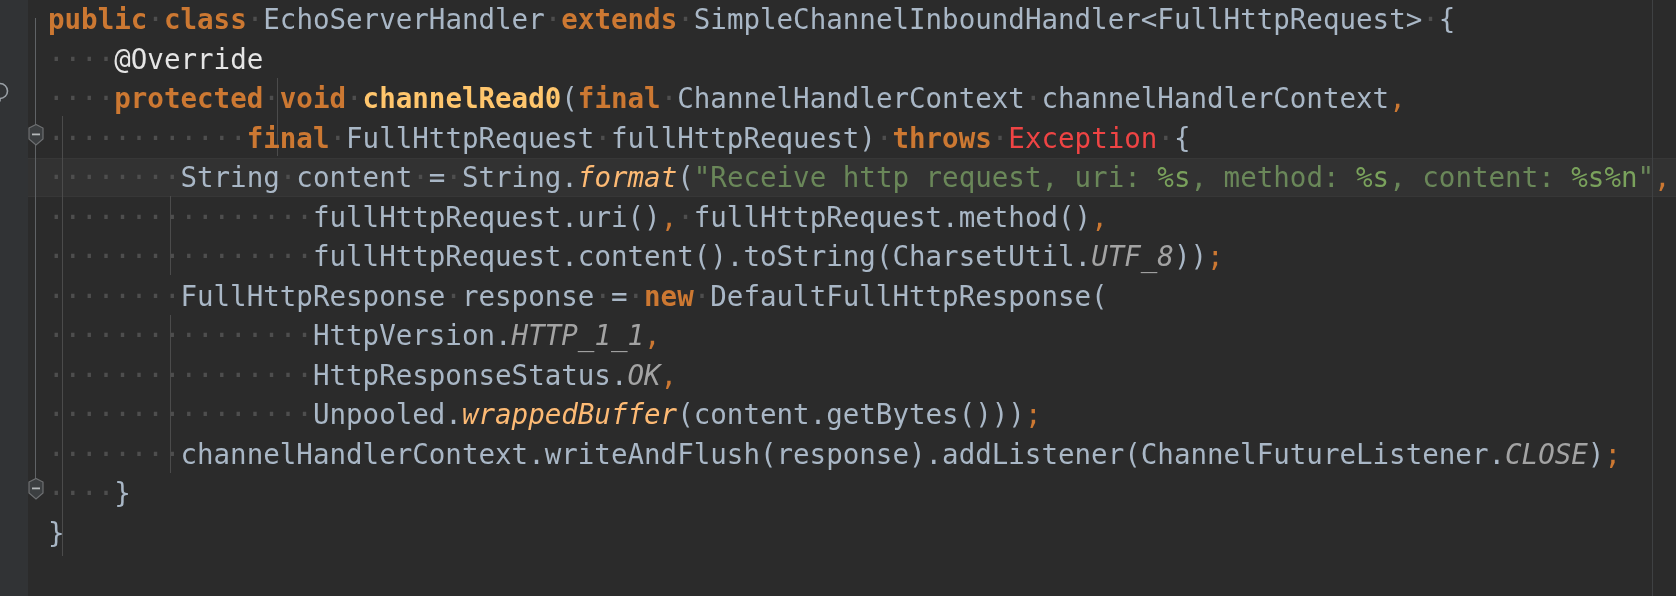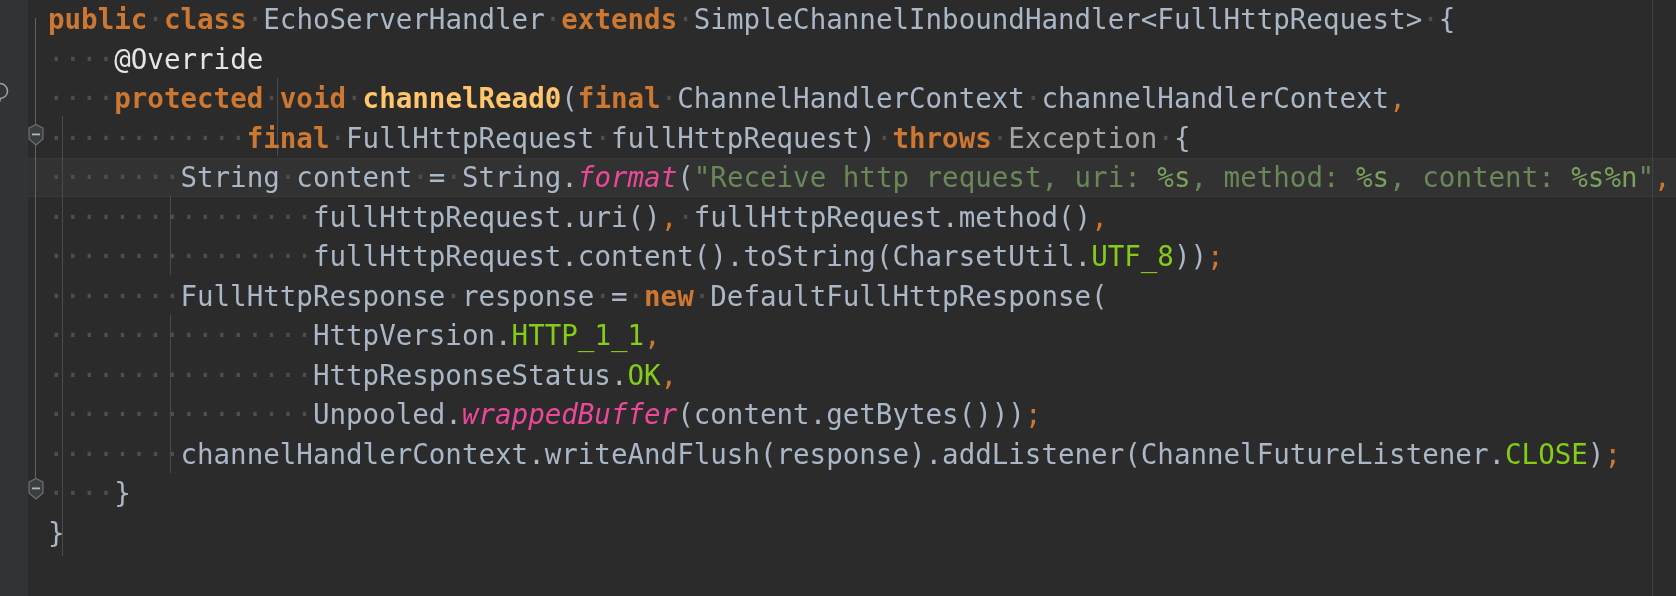--- a/index.html
+++ b/index.html
@@ -114,7 +114,7 @@
   .fmt   { color: #7aa25c; }
   .cst   { color: #84cc16; }
   .sm    { color: #ec4899; font-style: italic; }
-  .dim   { color: #a3a3a3; }
+  .dim   { color: #ef4444; }
   .punc  { color: #a9b7c6; }
   .op    { color: #a9b7c6; }
   .comma { color: #cc7832; }

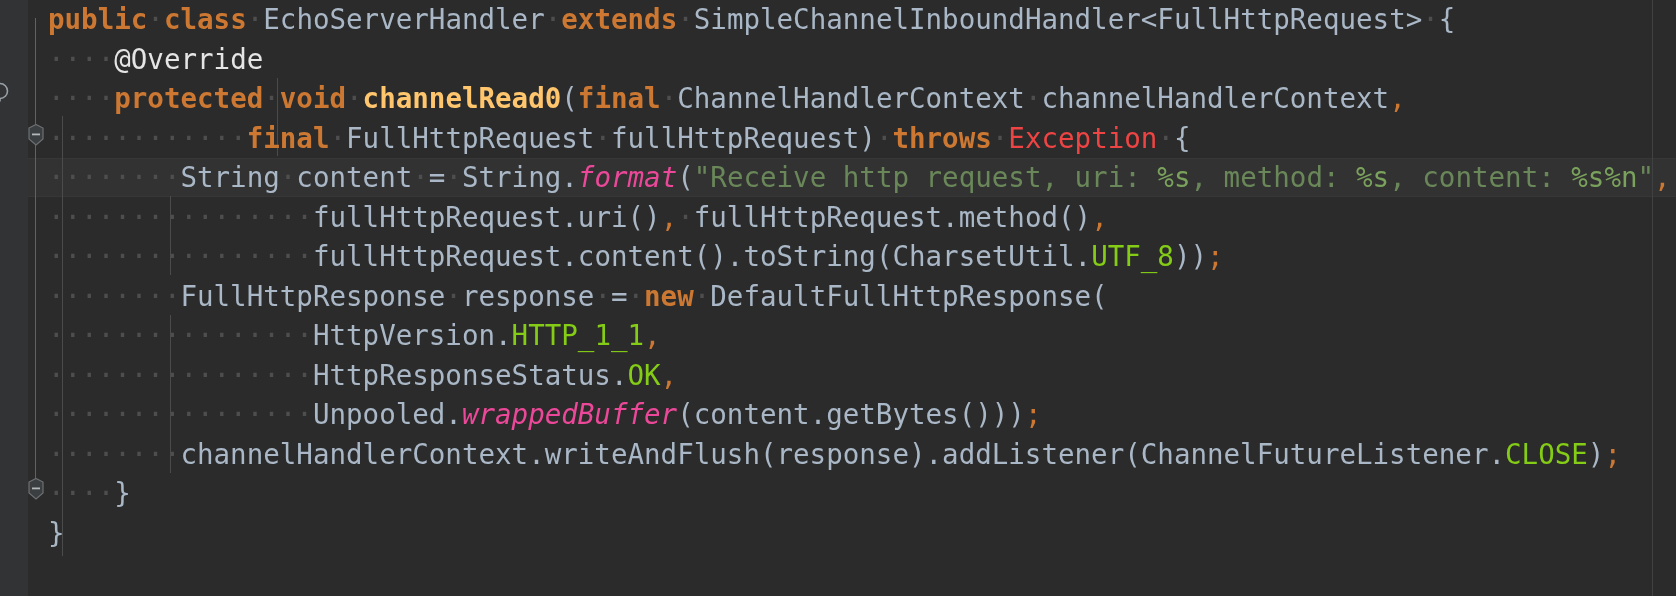--- a/index.html
+++ b/index.html
@@ -113,7 +113,7 @@
   .str   { color: #6a8759; }
   .fmt   { color: #7aa25c; }
   .cst   { color: #84cc16; }
-  .sm    { color: #ec4899; font-style: italic; }
+  .sm    { color: #fdba74; font-style: italic; }
   .dim   { color: #ef4444; }
   .punc  { color: #a9b7c6; }
   .op    { color: #a9b7c6; }

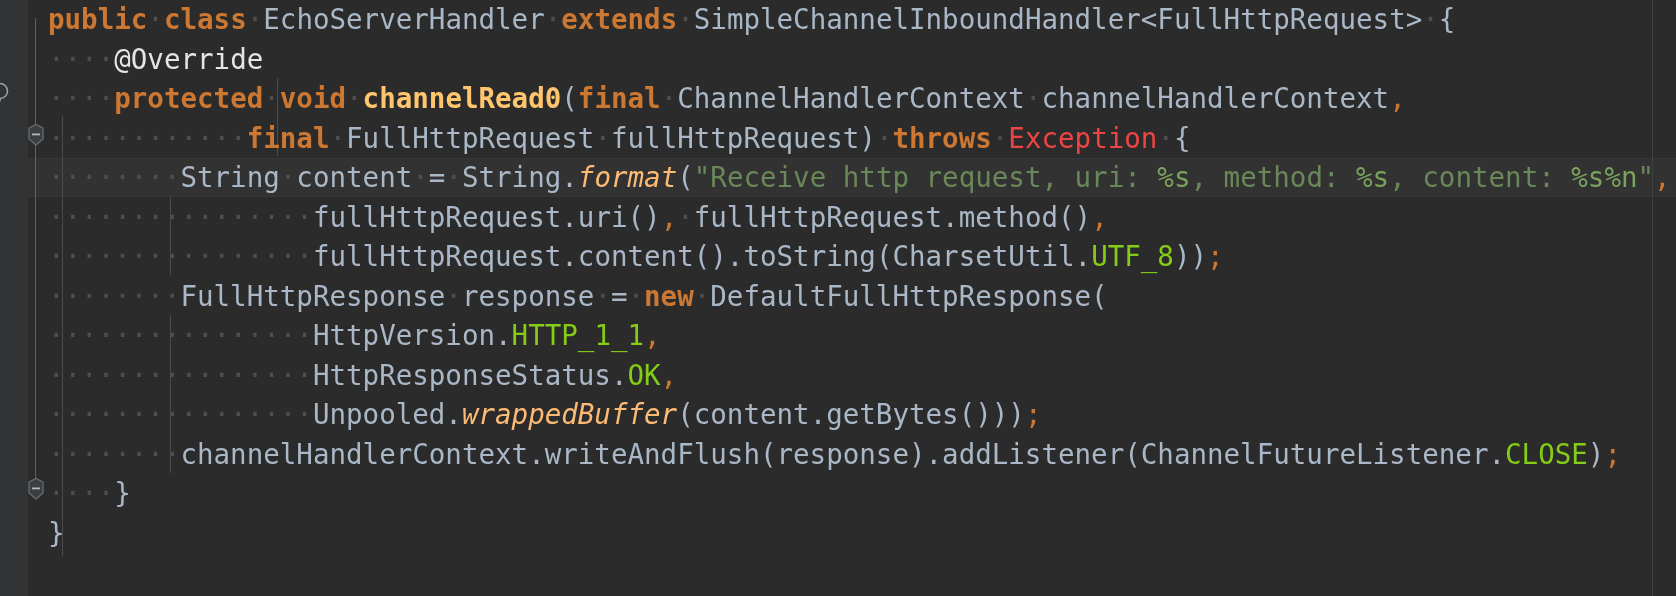--- a/index.html
+++ b/index.html
@@ -112,7 +112,7 @@
   .mth   { color: #ffc66d; font-weight: bold; }
   .str   { color: #6a8759; }
   .fmt   { color: #7aa25c; }
-  .cst   { color: #84cc16; }
+  .cst   { color: #a3a3a3; font-style: italic; }
   .sm    { color: #fdba74; font-style: italic; }
   .dim   { color: #ef4444; }
   .punc  { color: #a9b7c6; }

